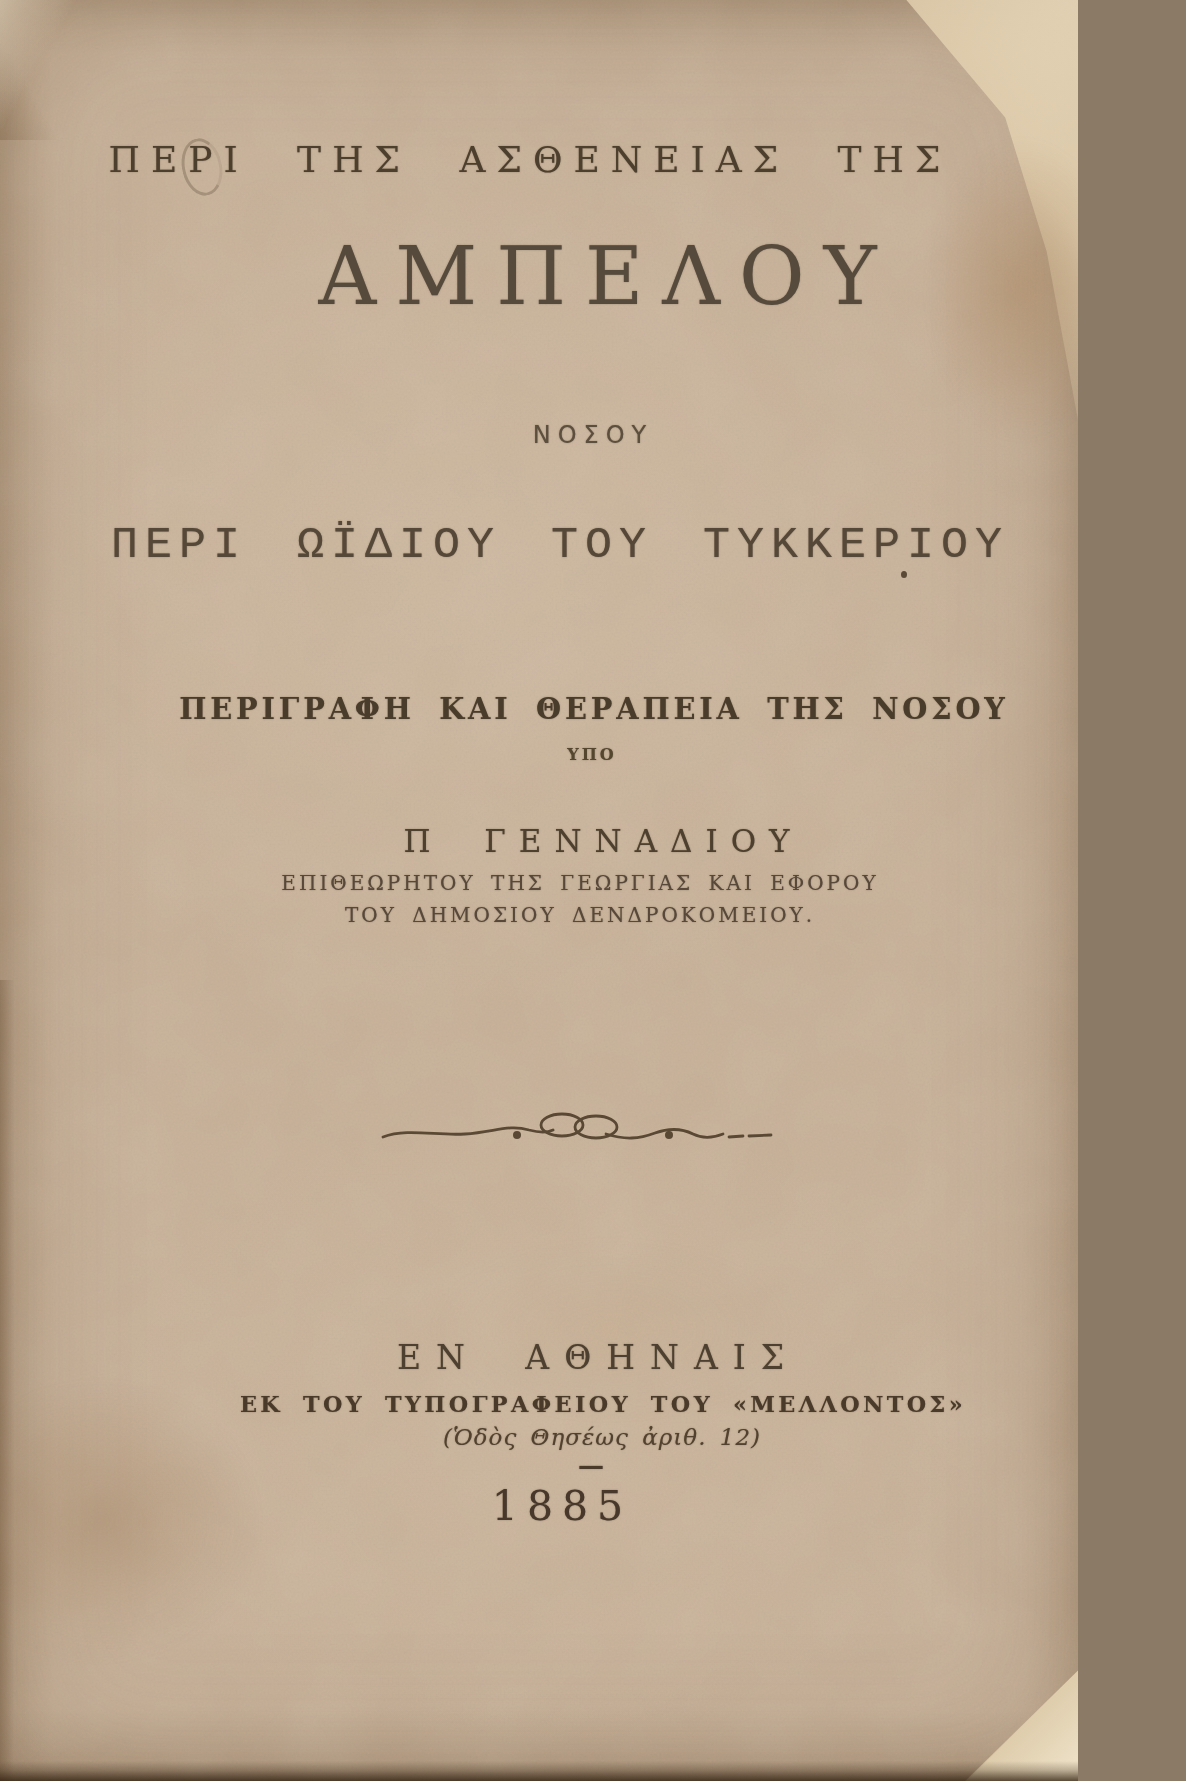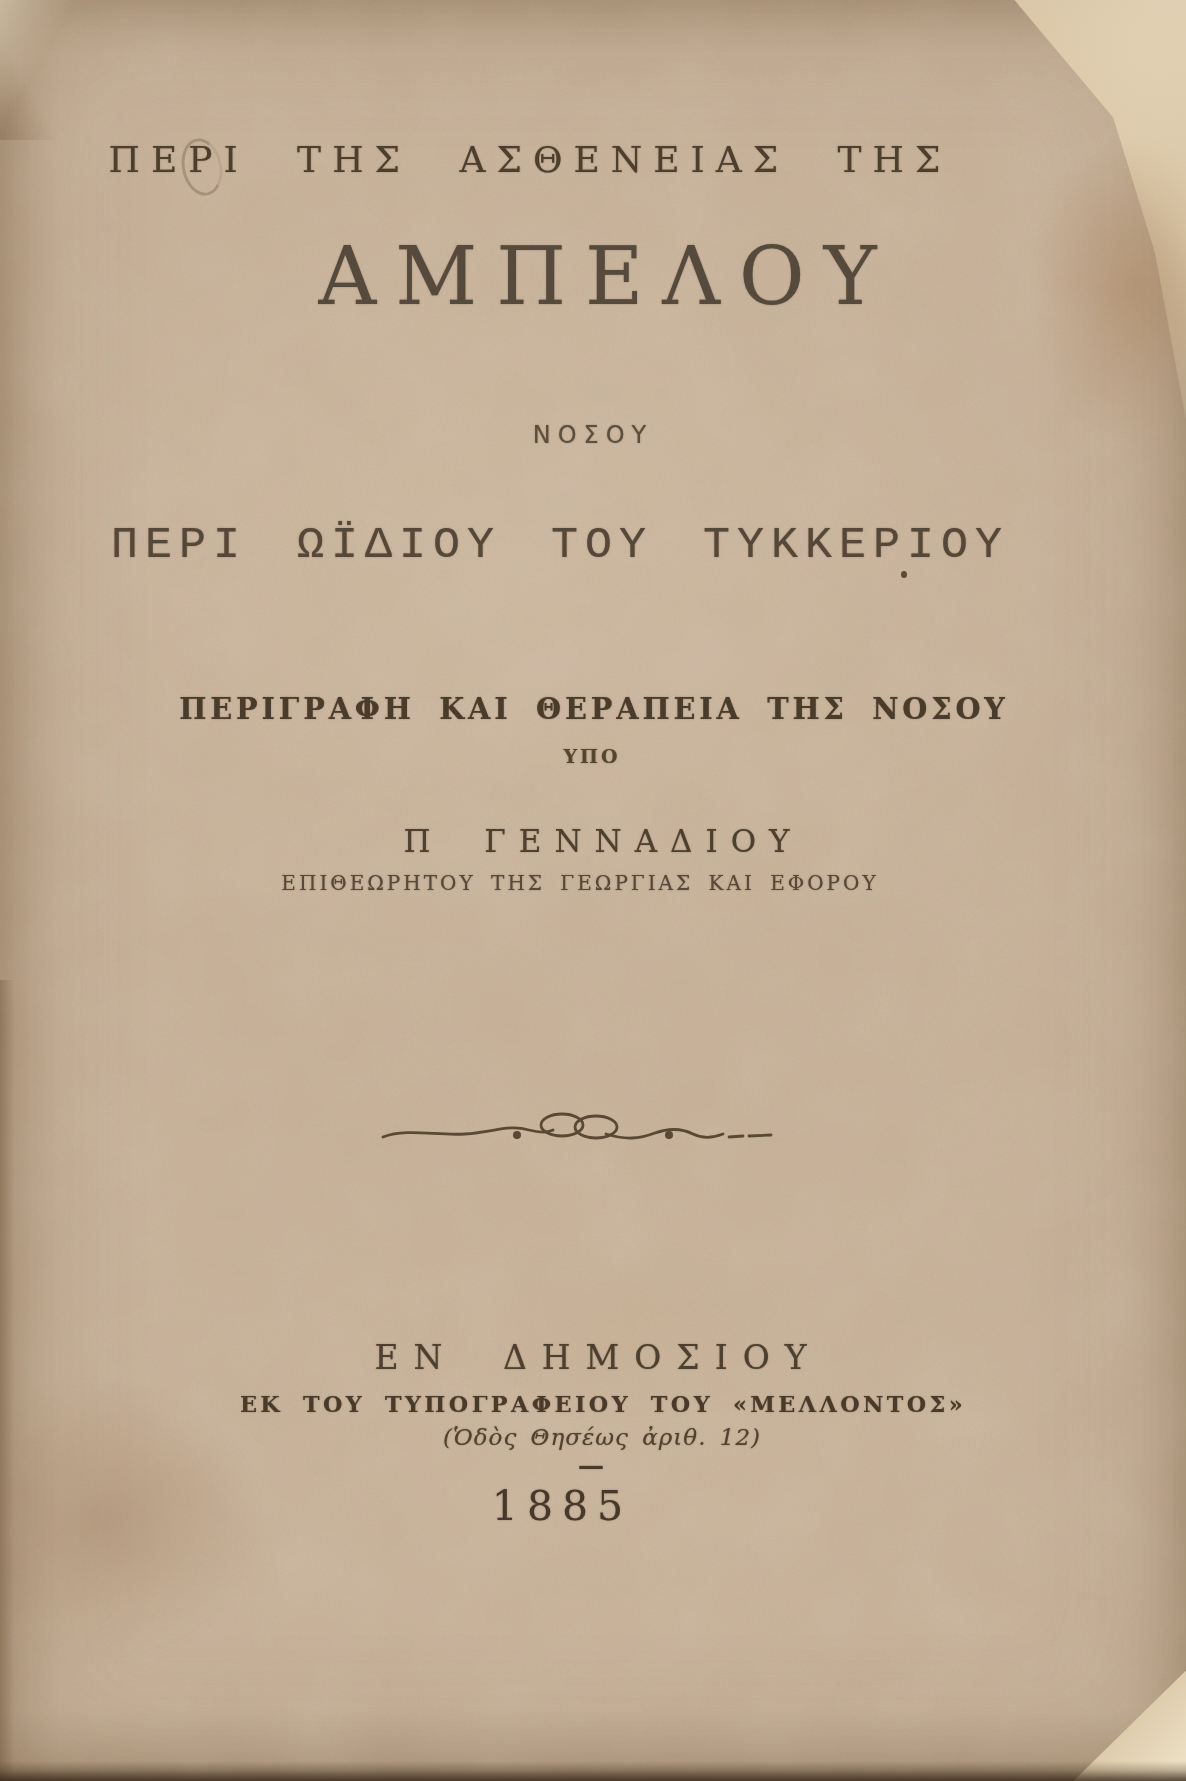--- a/index.html
+++ b/index.html
@@ -4,7 +4,7 @@
 <style>
   html,body{margin:0;padding:0;background:#8a7a66;}
   body{width:1186px;height:1781px;overflow:hidden;font-family:"DejaVu Serif",serif;}
-  .page{position:relative;width:1186px;height:1781px;overflow:hidden;
+  .page{position:relative;width:1078px;height:1781px;overflow:hidden;
     background:
       radial-gradient(ellipse 900px 700px at 45% 32%, rgba(255,246,228,0.10), rgba(255,246,228,0) 65%),
       radial-gradient(ellipse 700px 500px at 50% 80%, rgba(255,240,215,0.06), rgba(255,240,215,0) 70%),

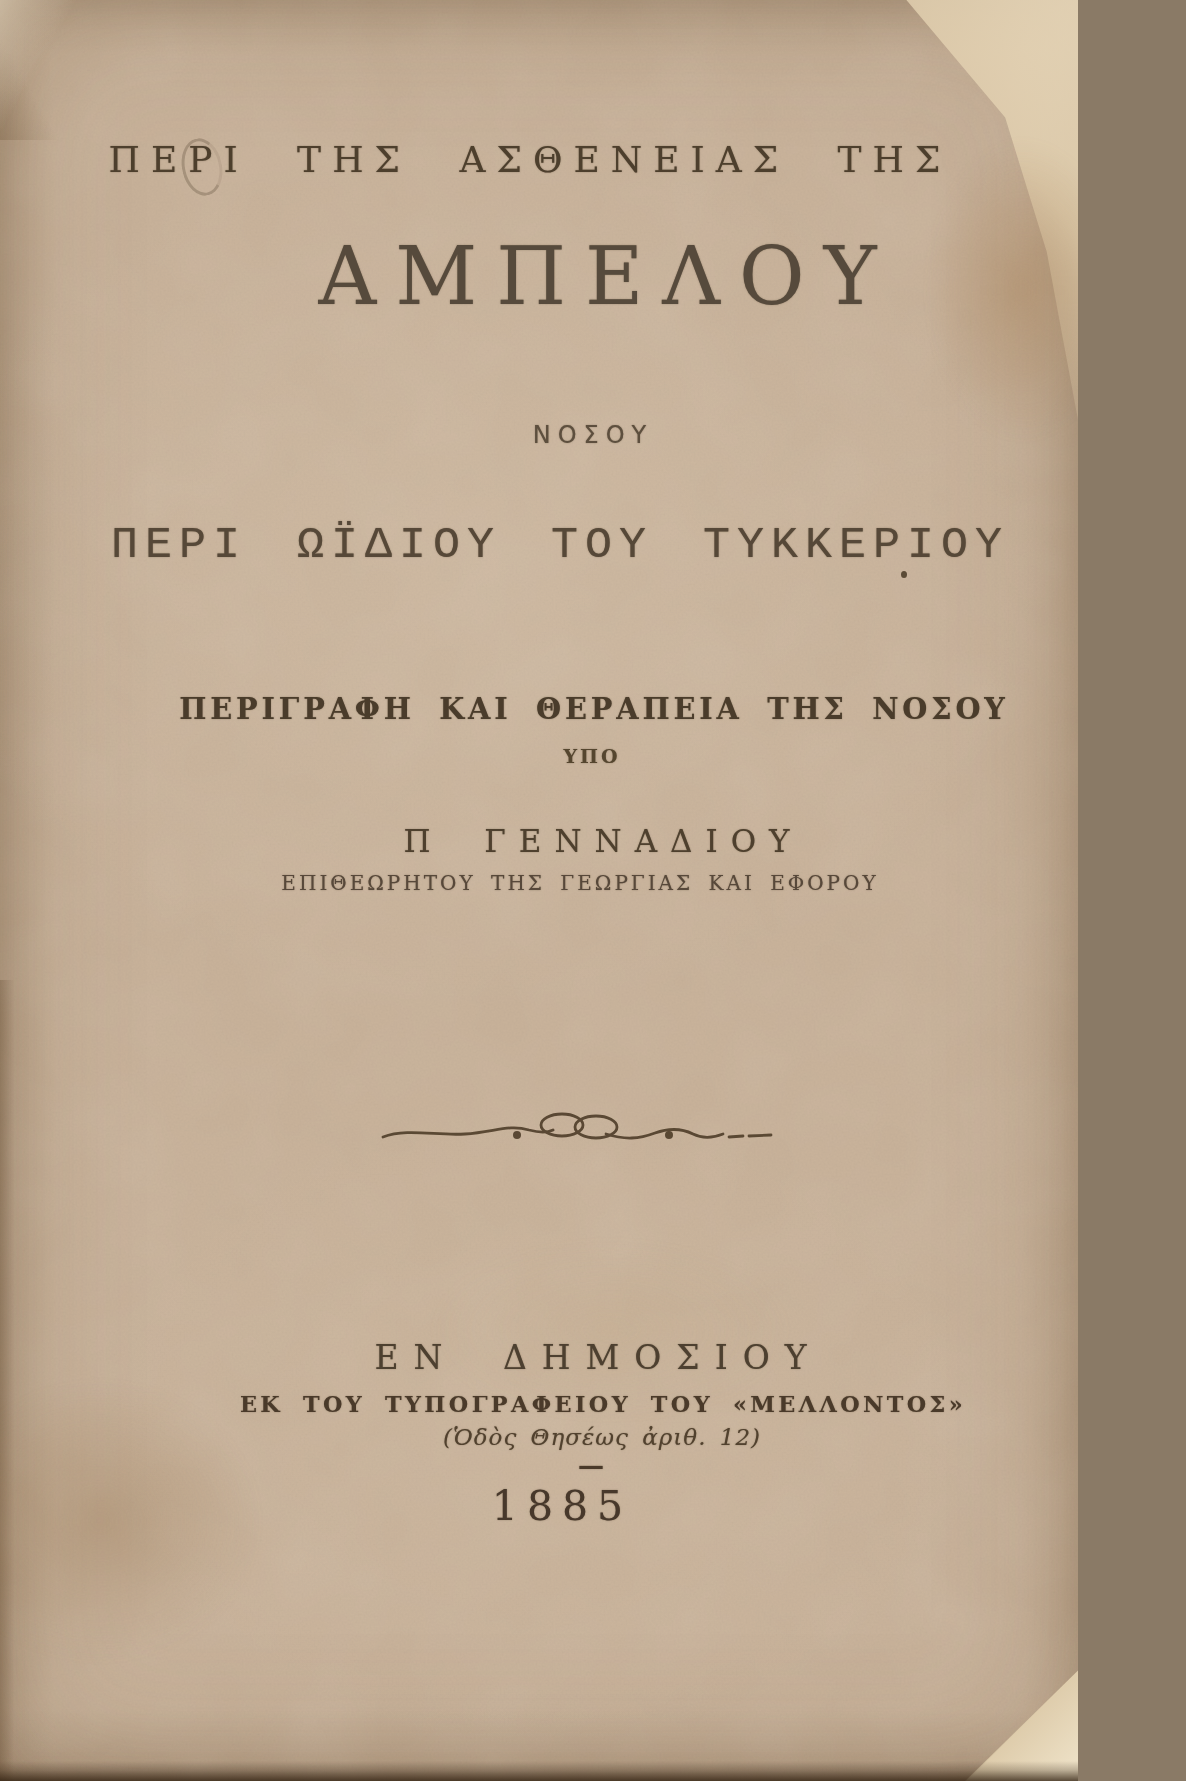--- a/index.html
+++ b/index.html
@@ -51,7 +51,7 @@
   .l-htoi   {top:423px;left:593px;font-family:"DejaVu Sans",sans-serif;font-size:24px;letter-spacing:7px;color:#5d4f3e;}
   .l-sub    {top:523px;left:560px;font-size:45px;letter-spacing:7px;word-spacing:16px;color:#564838;font-family:Liberation Mono, monospace;}
   .l-tag    {top:694px;left:594px;font-size:30px;font-weight:bold;letter-spacing:4px;word-spacing:11px;color:#4a3c2b;transform:translateX(-50%) scaleX(.96);}
-  .l-ypo    {top:747px;left:592px;font-size:19px;font-weight:bold;letter-spacing:3px;color:#55462f;}
+  .l-ypo    {top:747px;left:592px;font-size:16px;font-weight:bold;letter-spacing:3px;color:#55462f;}
   .l-author {top:826px;left:603px;font-size:31px;letter-spacing:13px;word-spacing:18px;color:#4e402e;}
   .l-at1    {top:873px;left:580px;font-size:20px;letter-spacing:3px;word-spacing:6px;color:#57483a;}
   .l-at2    {top:905px;left:580px;font-size:20px;letter-spacing:3px;word-spacing:6px;color:#57483a;}

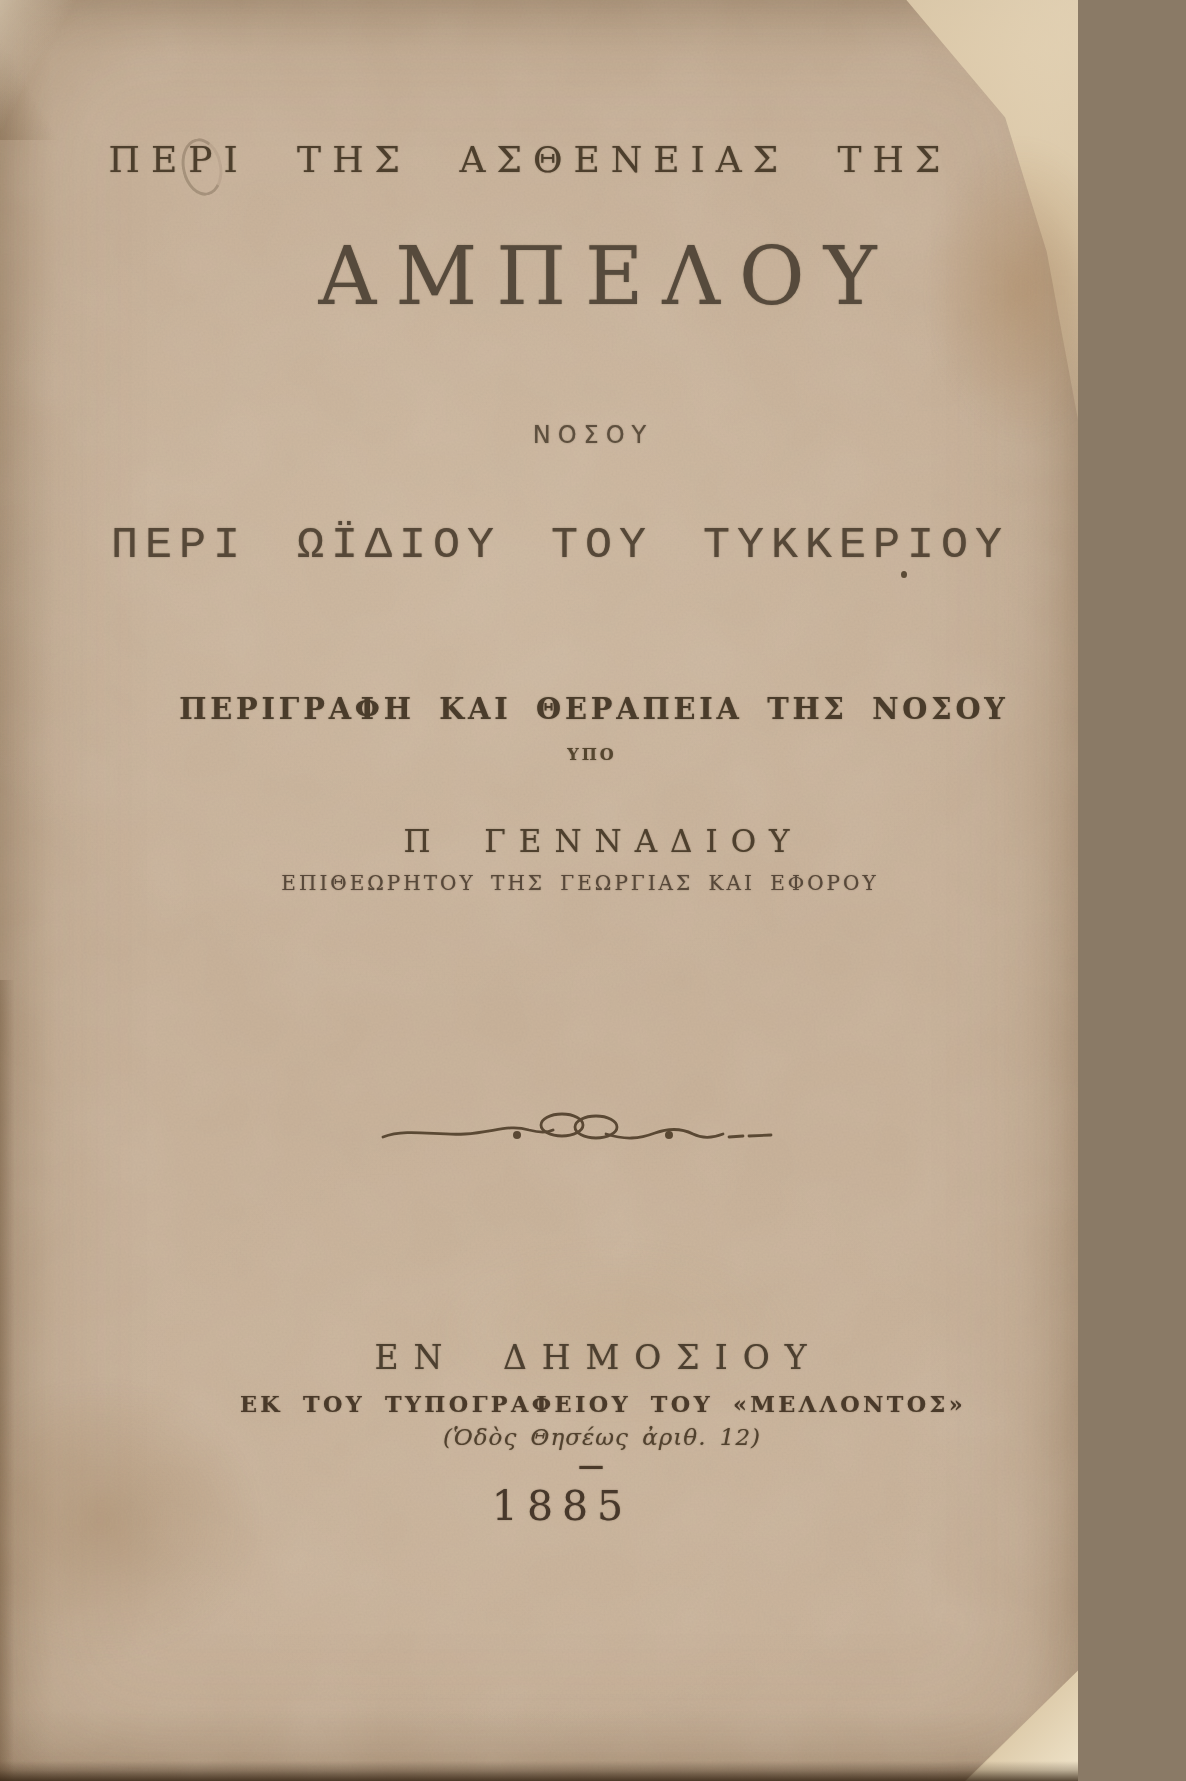--- a/index.html
+++ b/index.html
@@ -108,6 +108,7 @@
   <div class="line l-ypo">ΥΠΟ</div>
   <div class="line l-author">Π ΓΕΝΝΑΔΙΟΥ</div>
   <div class="line l-at1">ΕΠΙΘΕΩΡΗΤΟΥ ΤΗΣ ΓΕΩΡΓΙΑΣ ΚΑΙ ΕΦΟΡΟΥ</div>
+  <div class="line l-at2">ΤΟΥ ΔΗΜΟΣΙΟΥ ΔΕΝΔΡΟΚΟΜΕΙΟΥ.</div>
 
   <svg class="flourish" width="400" height="46" viewBox="0 0 400 46" xmlns="http://www.w3.org/2000/svg">
     <g fill="none" stroke="#4b3a26" stroke-width="2.8" stroke-linecap="round" opacity="0.88">

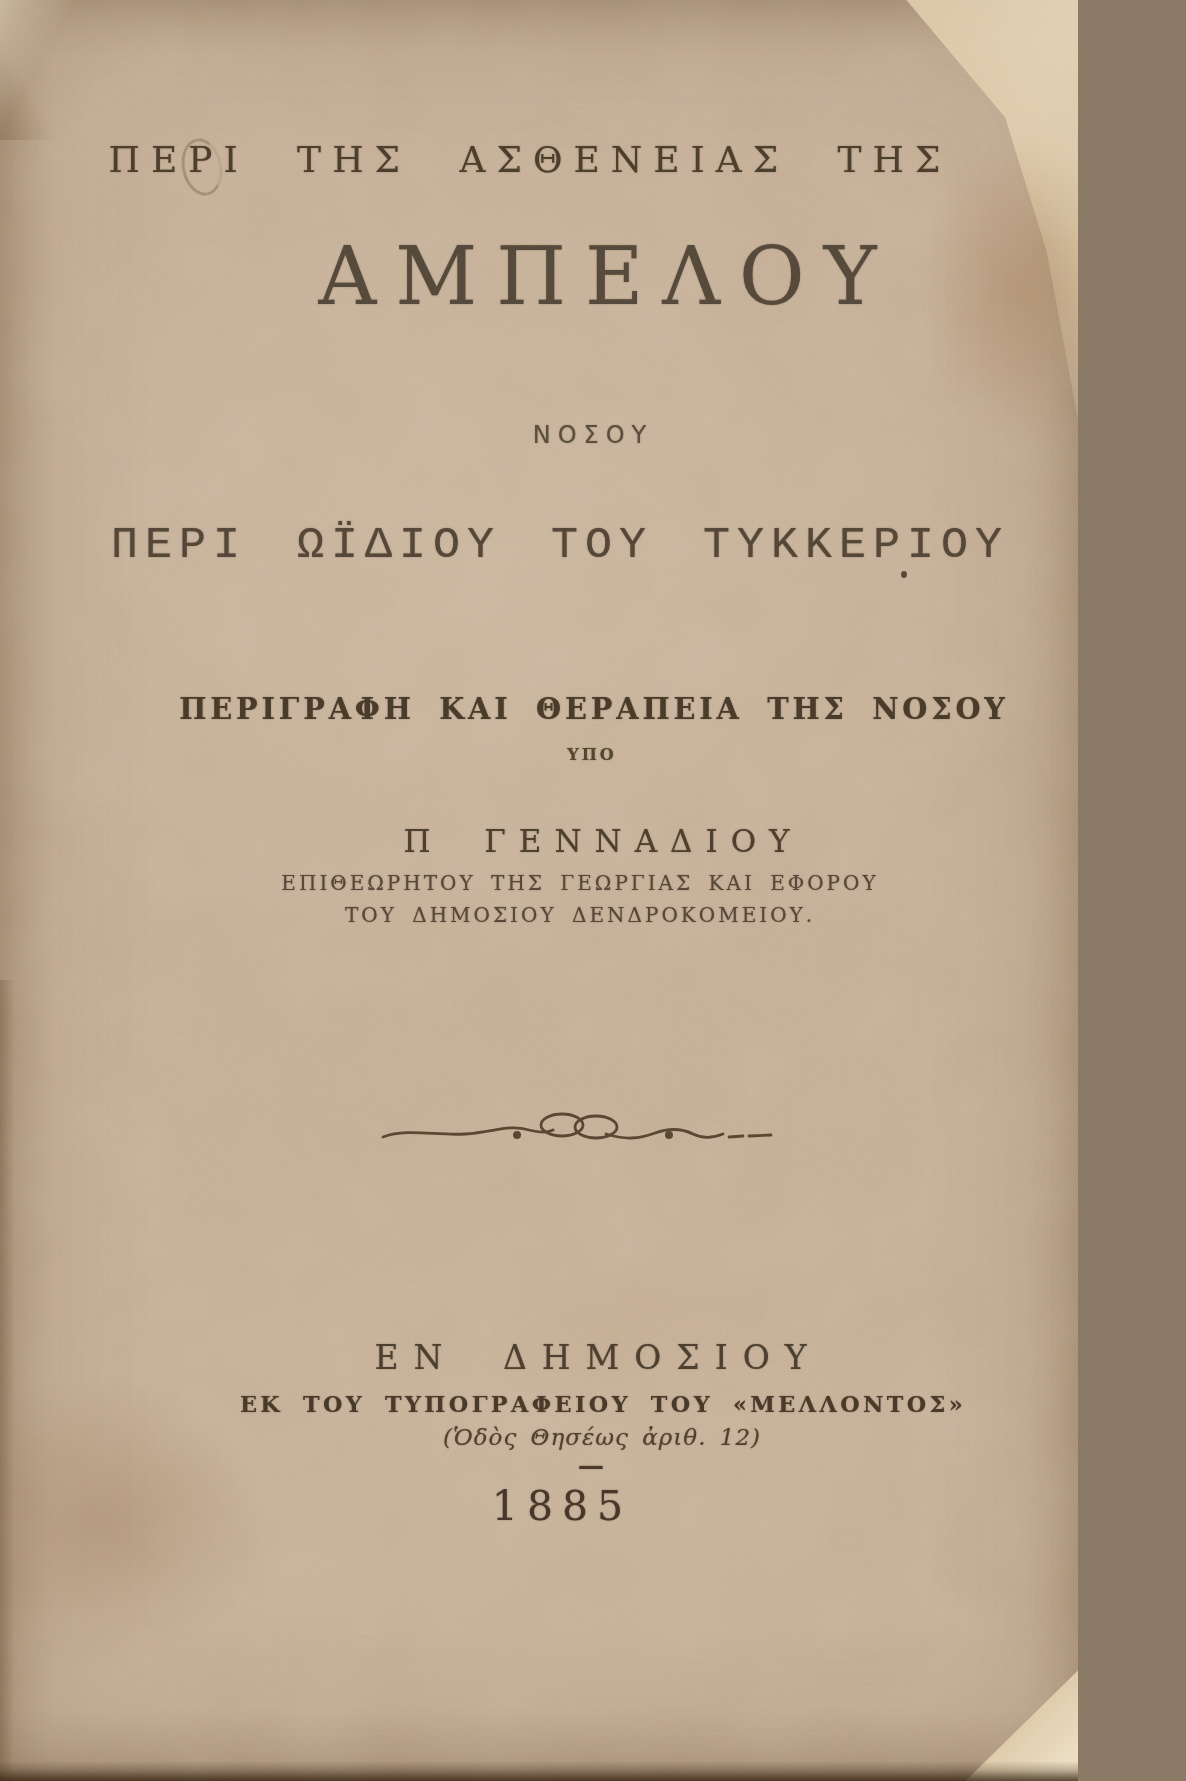--- a/index.html
+++ b/index.html
@@ -125,7 +125,7 @@
     </g>
   </svg>
 
-  <div class="line l-place">ΕΝ ΔΗΜΟΣΙΟΥ</div>
+  <div class="line l-place">ΕΝ ΑΘΗΝΑΙΣ</div>
   <div class="line l-printer">ΕΚ ΤΟΥ ΤΥΠΟΓΡΑΦΕΙΟΥ ΤΟΥ «ΜΕΛΛΟΝΤΟΣ»</div>
   <div class="line l-addr">(Ὁδὸς Θησέως ἀριθ. 12)</div>
   <div class="line l-dash">—</div>

